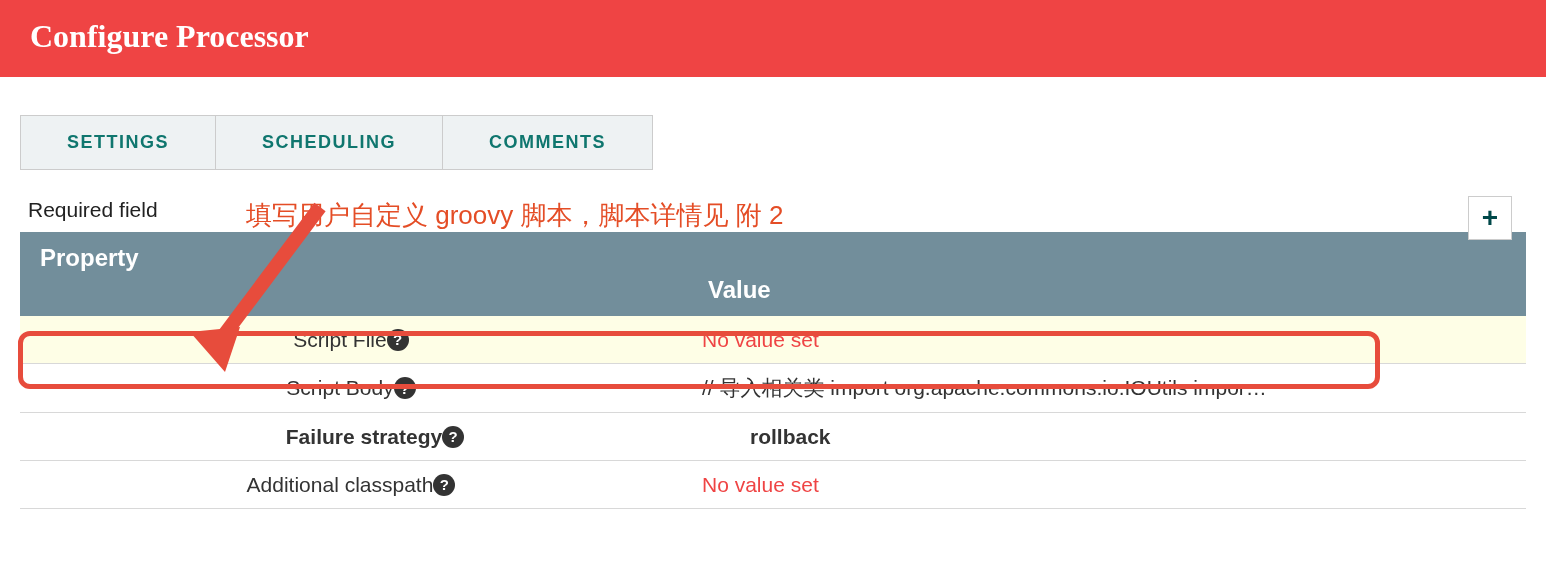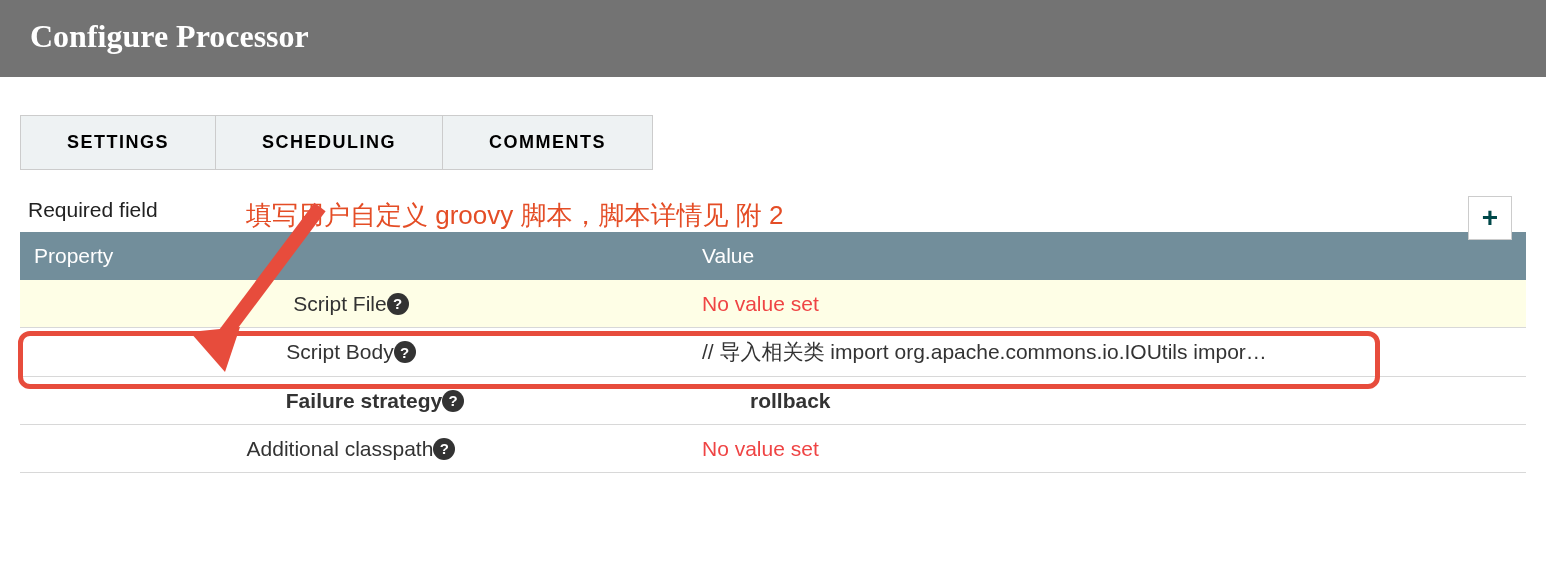--- a/index.html
+++ b/index.html
@@ -11,7 +11,7 @@
     position: relative;
   }
   .header {
-    background: #737373;
+    background: #ef4444;
     color: #ffffff;
     padding: 18px 30px 22px 30px;
   }

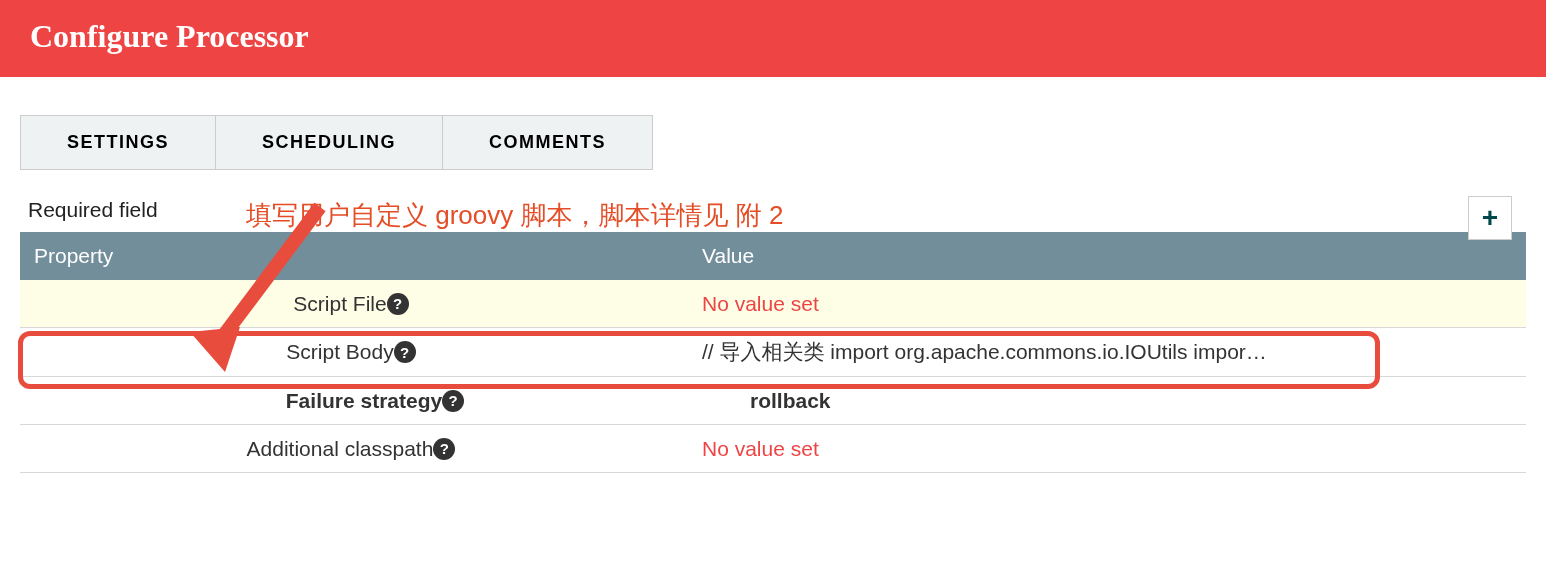--- a/index.html
+++ b/index.html
@@ -35,7 +35,7 @@
     font-size: 18px;
     font-weight: 700;
     letter-spacing: 1.5px;
-    color: #000000;
+    color: #0f766e;
     cursor: pointer;
     margin-right: -1px;
   }

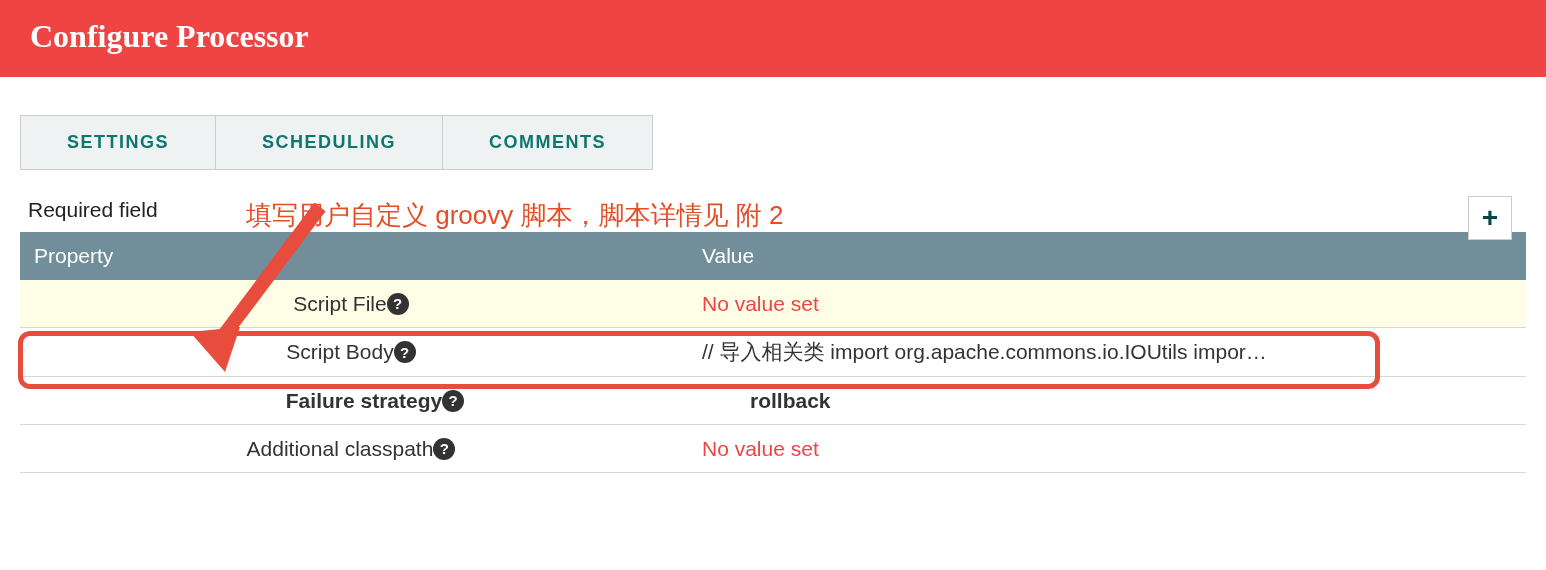--- a/index.html
+++ b/index.html
@@ -85,9 +85,9 @@
     color: #fff;
   }
   .th {
-    padding: 12px 14px;
-    font-size: 21px;
-    font-weight: 400;
+    padding: 12px 20px;
+    font-size: 24px;
+    font-weight: 700;
   }
   .col-prop { flex: 0 0 668px; }
   .col-val  { flex: 1 1 auto; }

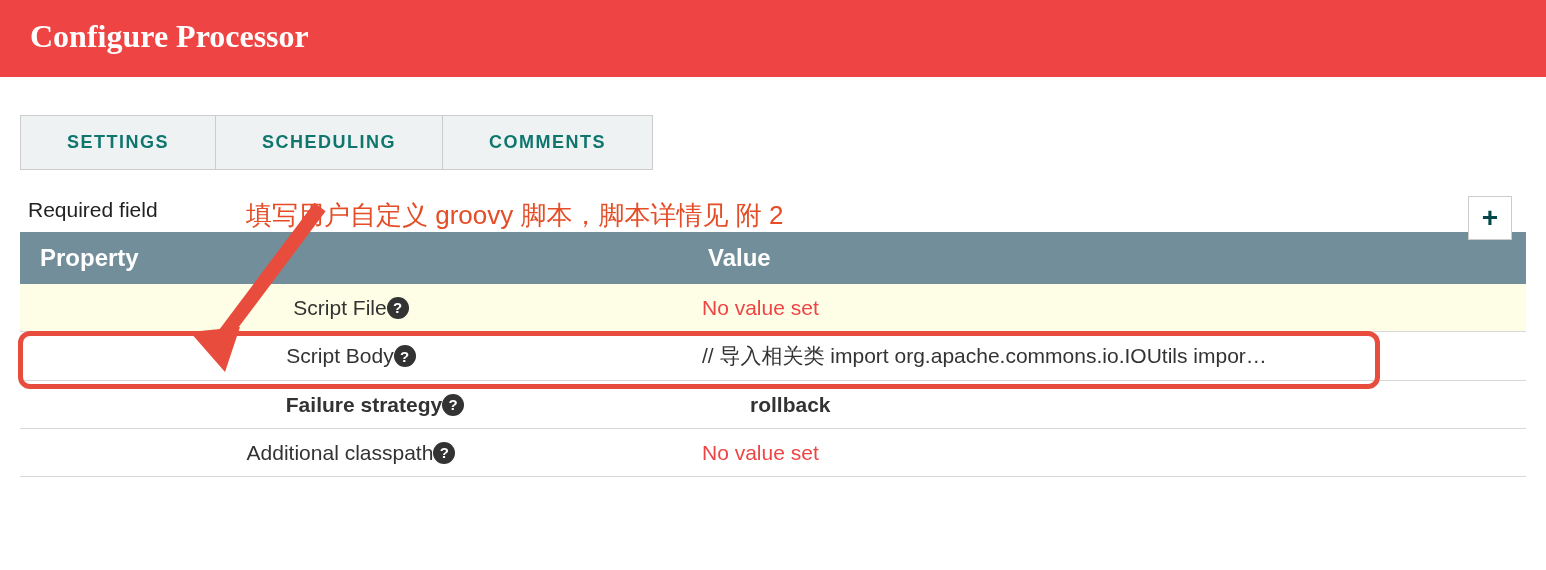--- a/index.html
+++ b/index.html
@@ -90,7 +90,7 @@
     font-weight: 700;
   }
   .col-prop { flex: 0 0 668px; }
-  .col-val  { flex: 1 1 auto; }
+  .col-val  { flex: 1 1 auto; margin-top: 32px; }
   .col-act  { flex: 0 0 130px; }
   .row {
     display: flex;

